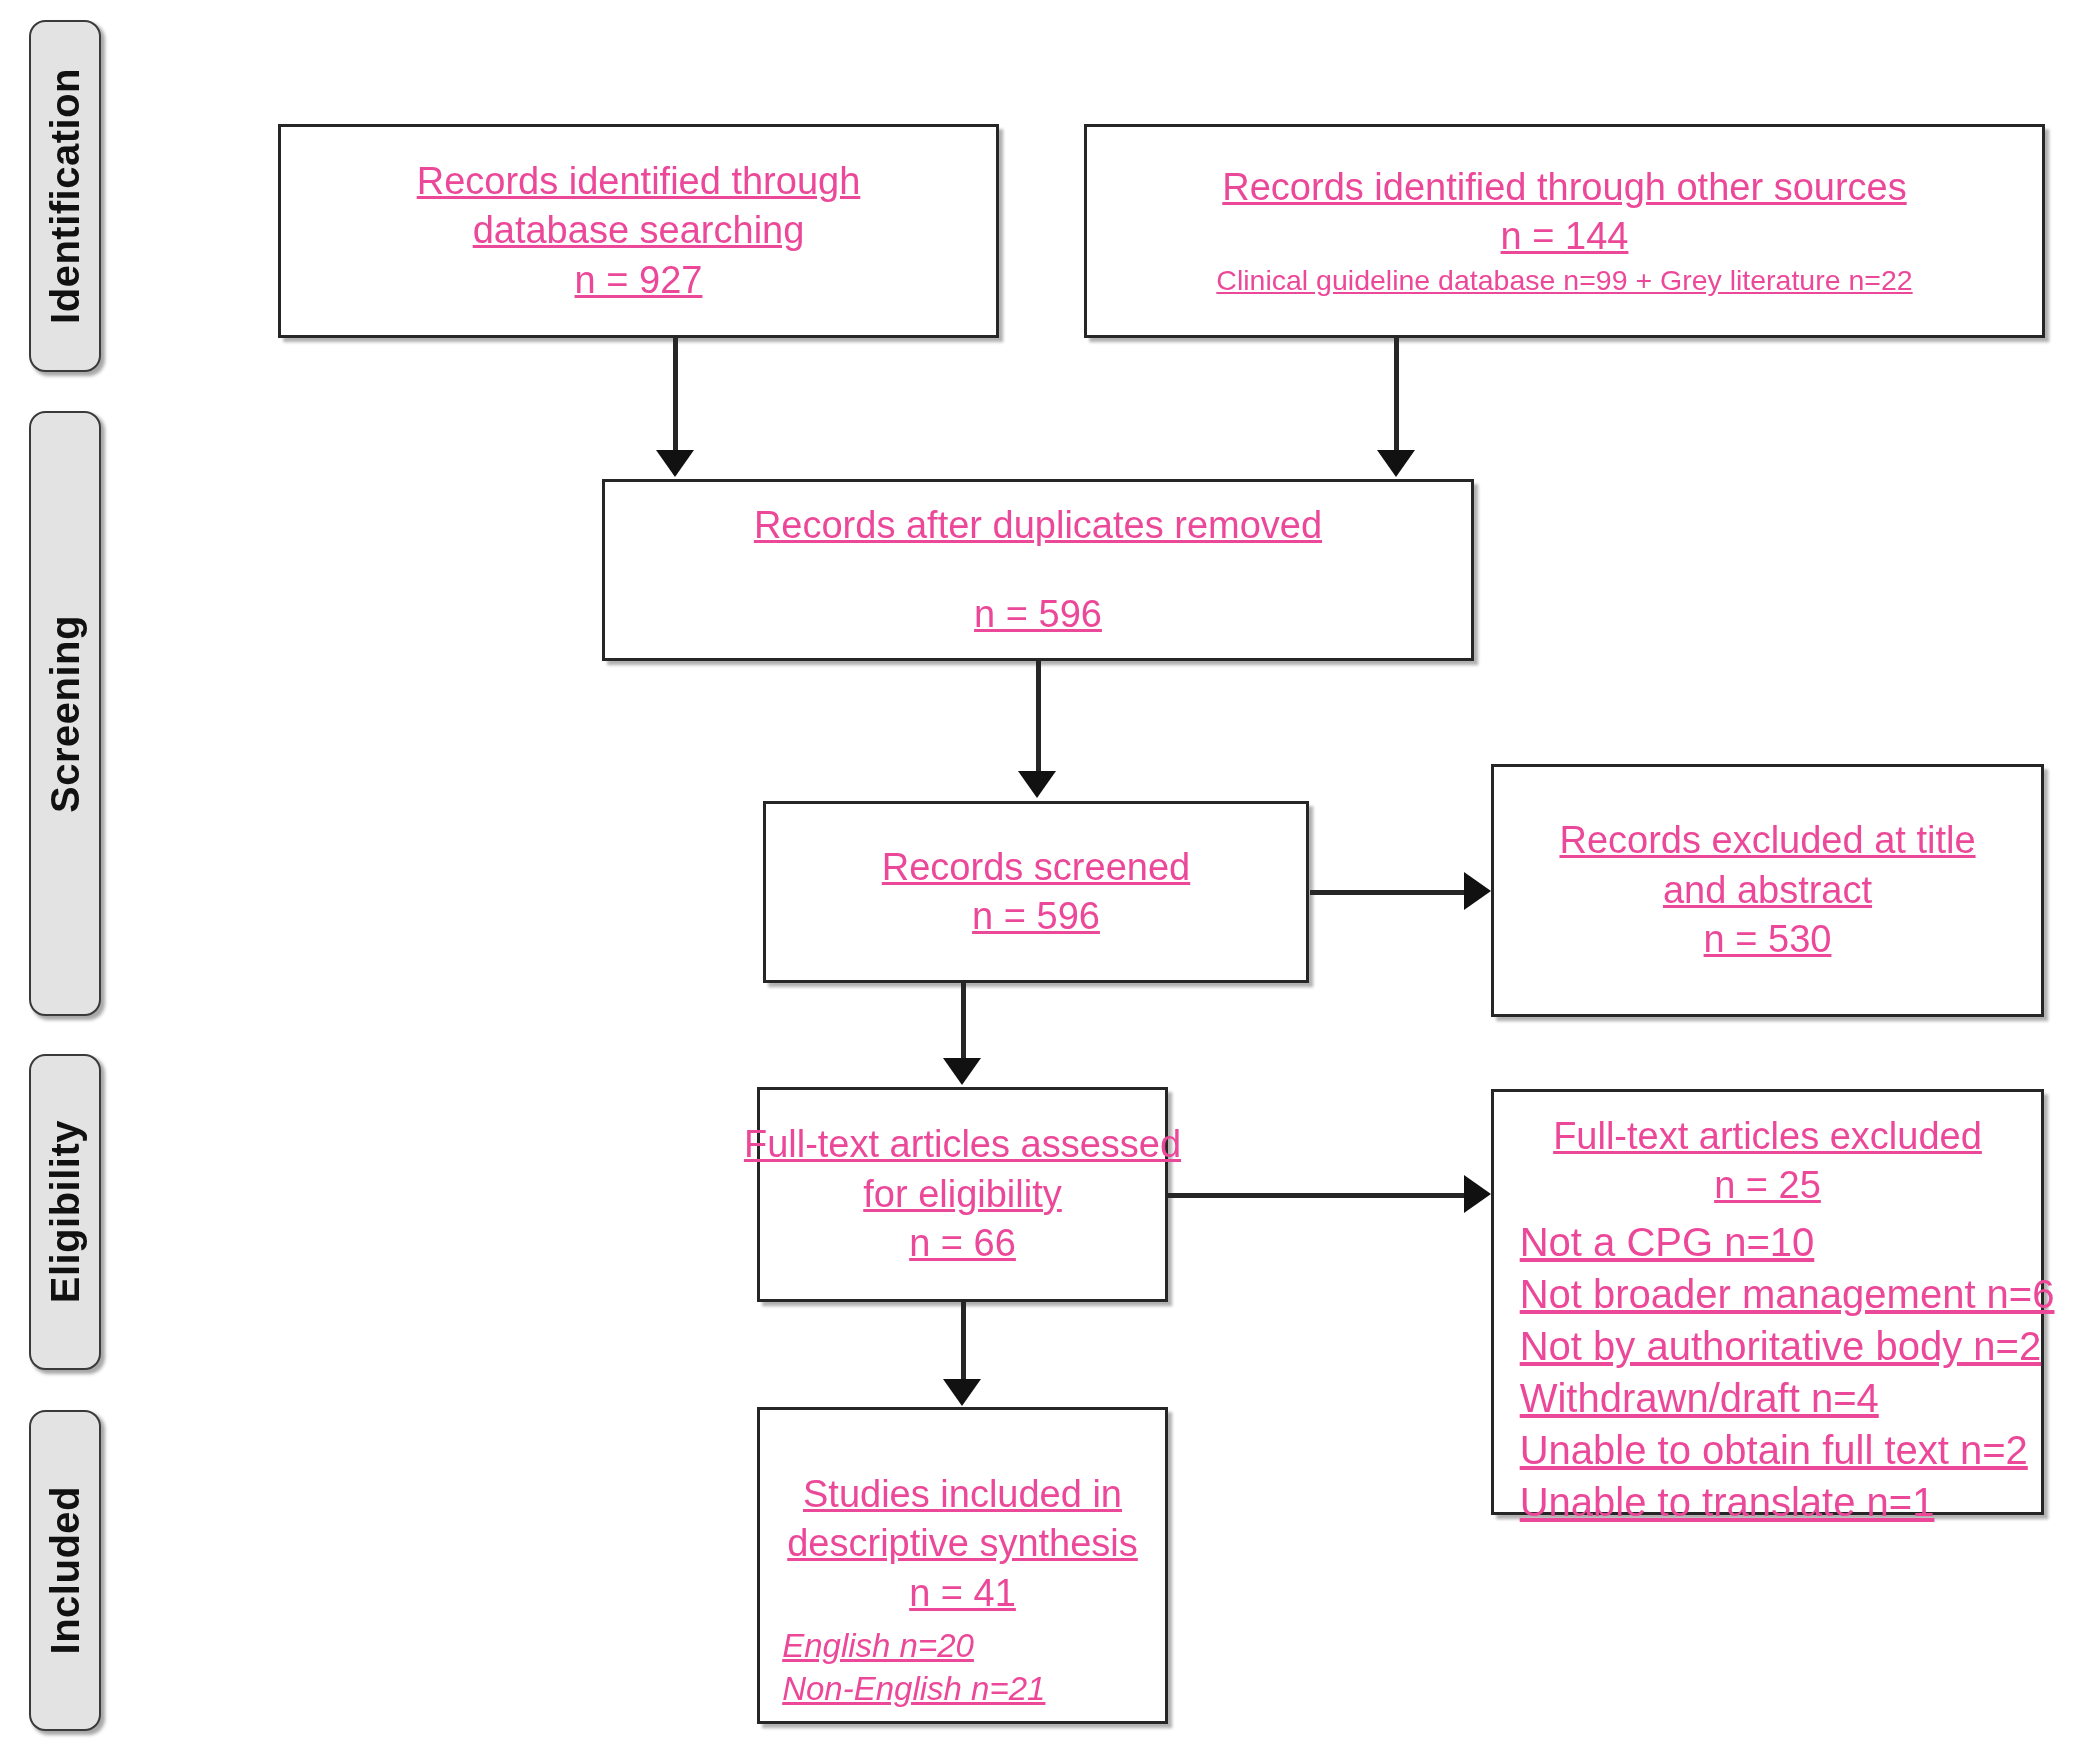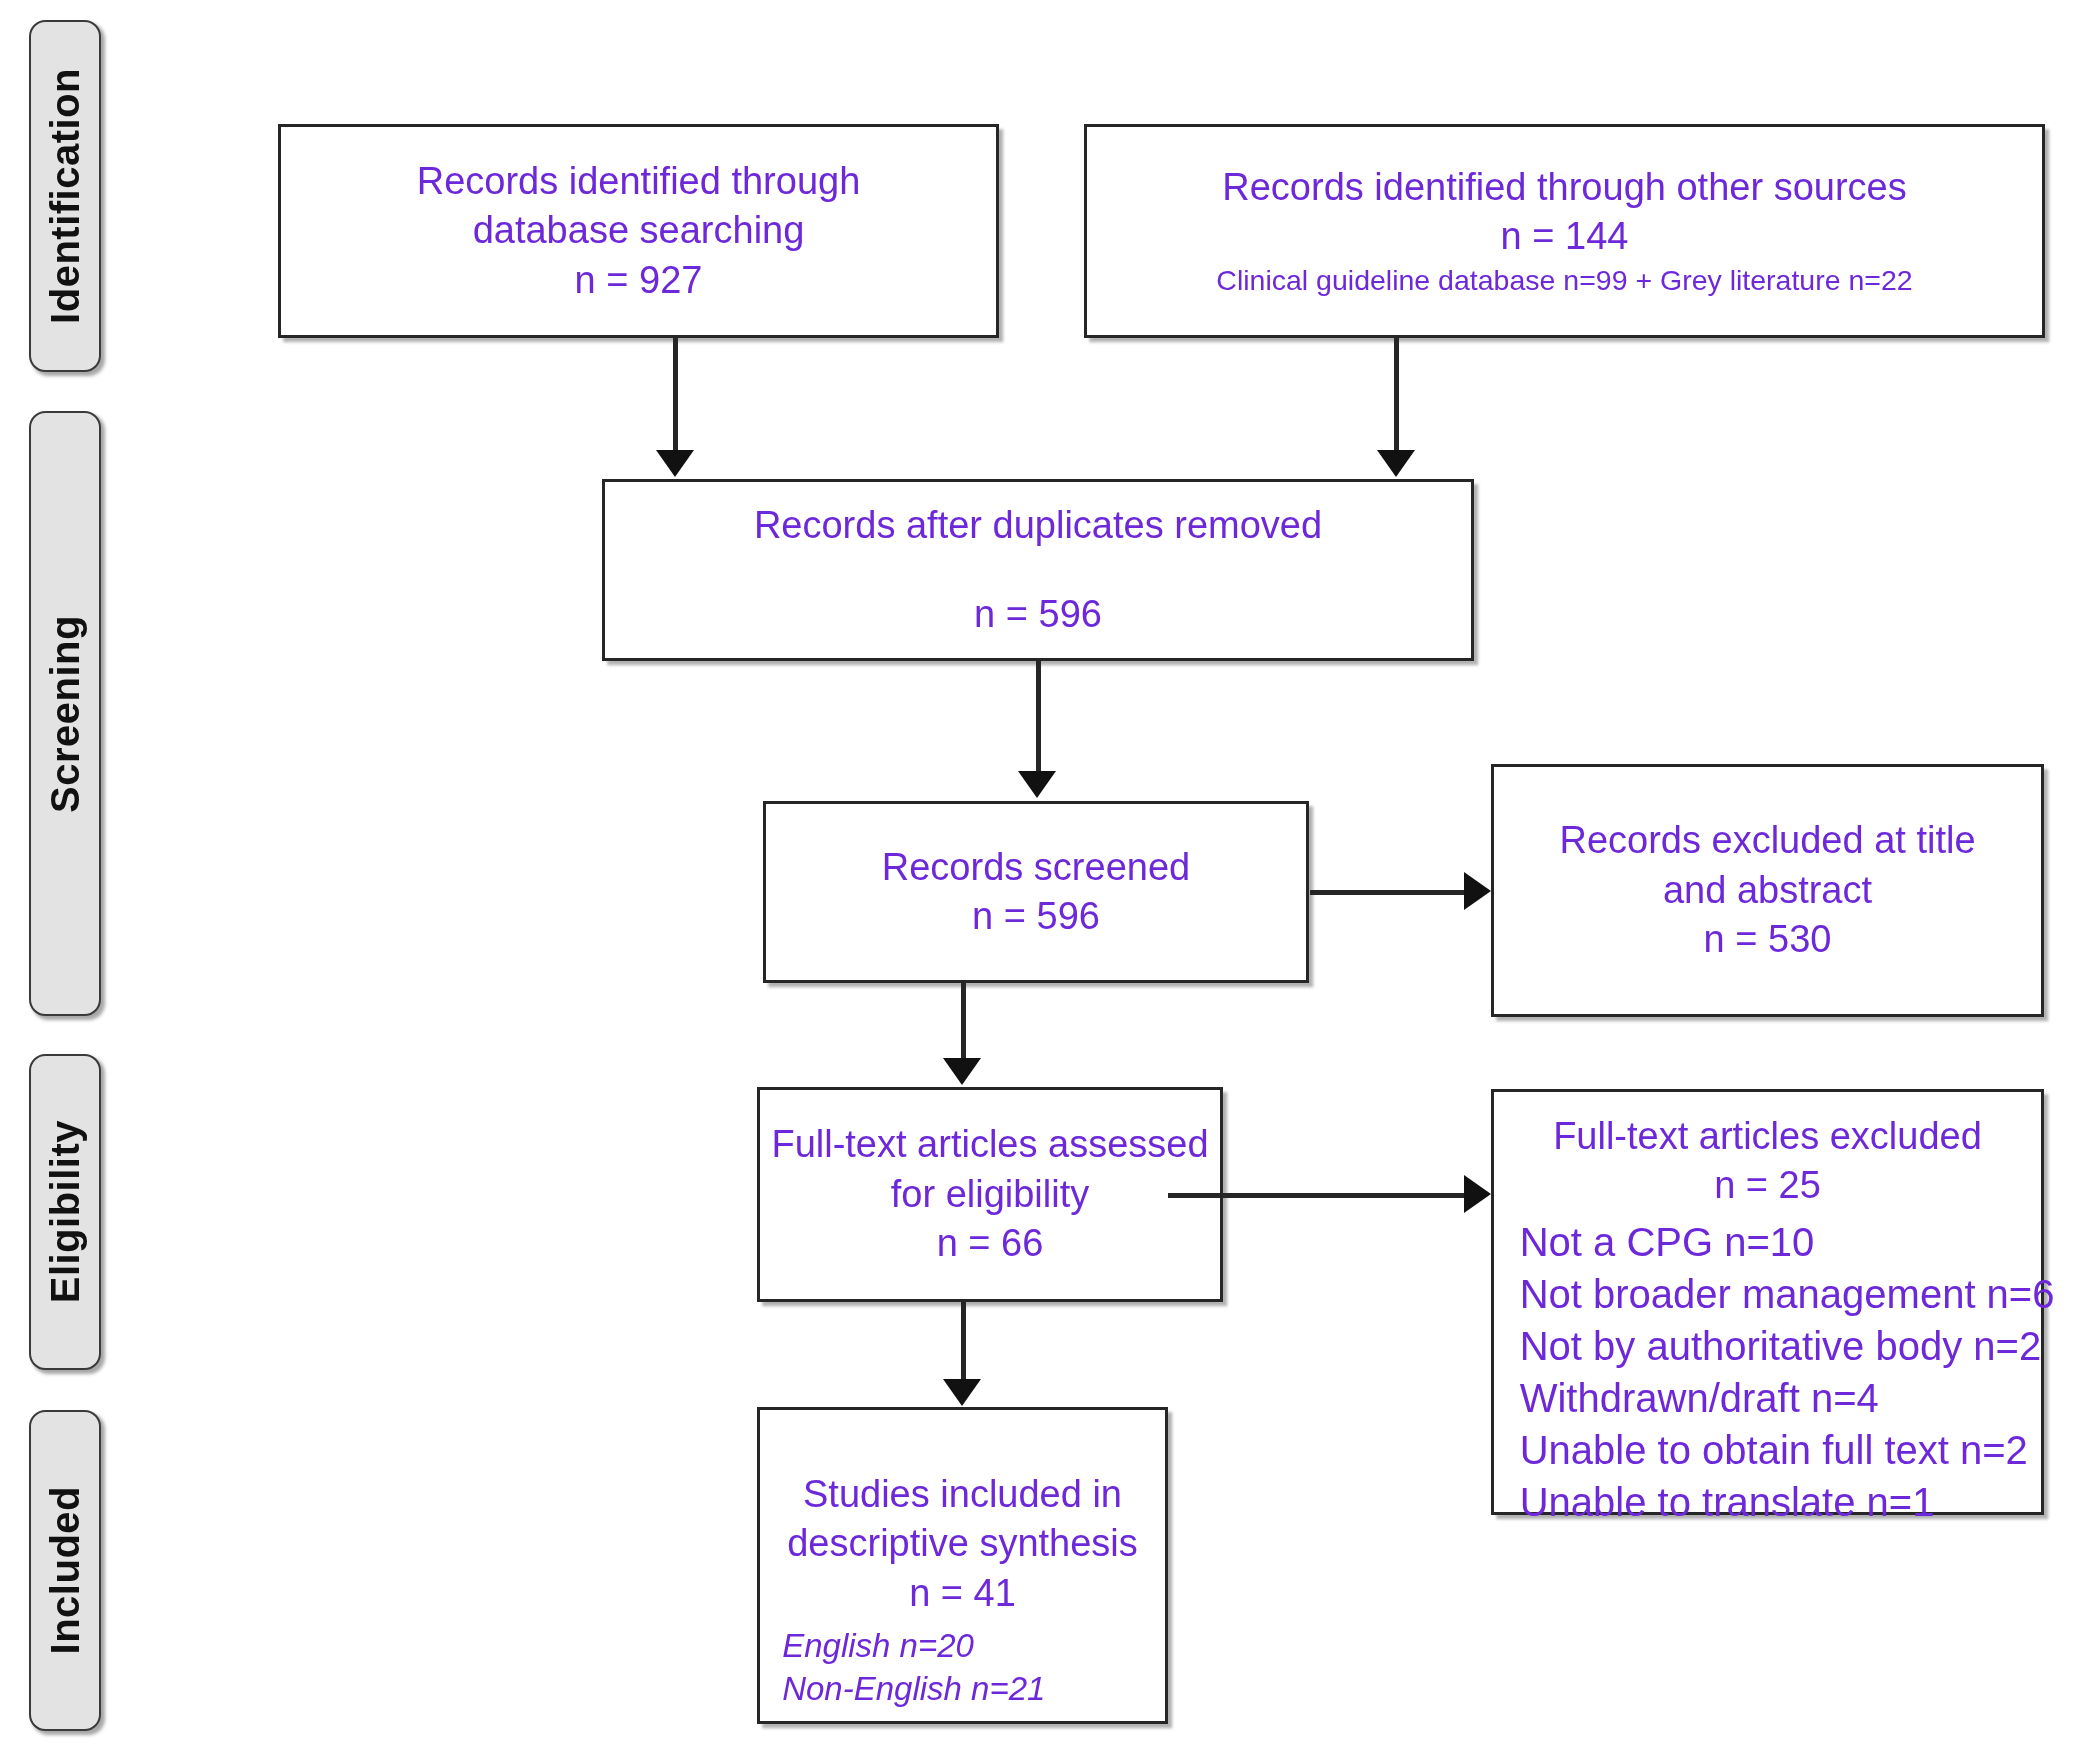--- a/index.html
+++ b/index.html
@@ -57,9 +57,10 @@
   .flow-box .line {
     font-size: 38px;
     line-height: 1.30;
-    color: #6d28d9;
+    color: #ec4899;
     text-align: center;
     white-space: nowrap;
+    text-decoration: underline;
   }
   .flow-box .line.small {
     font-size: 28.5px;

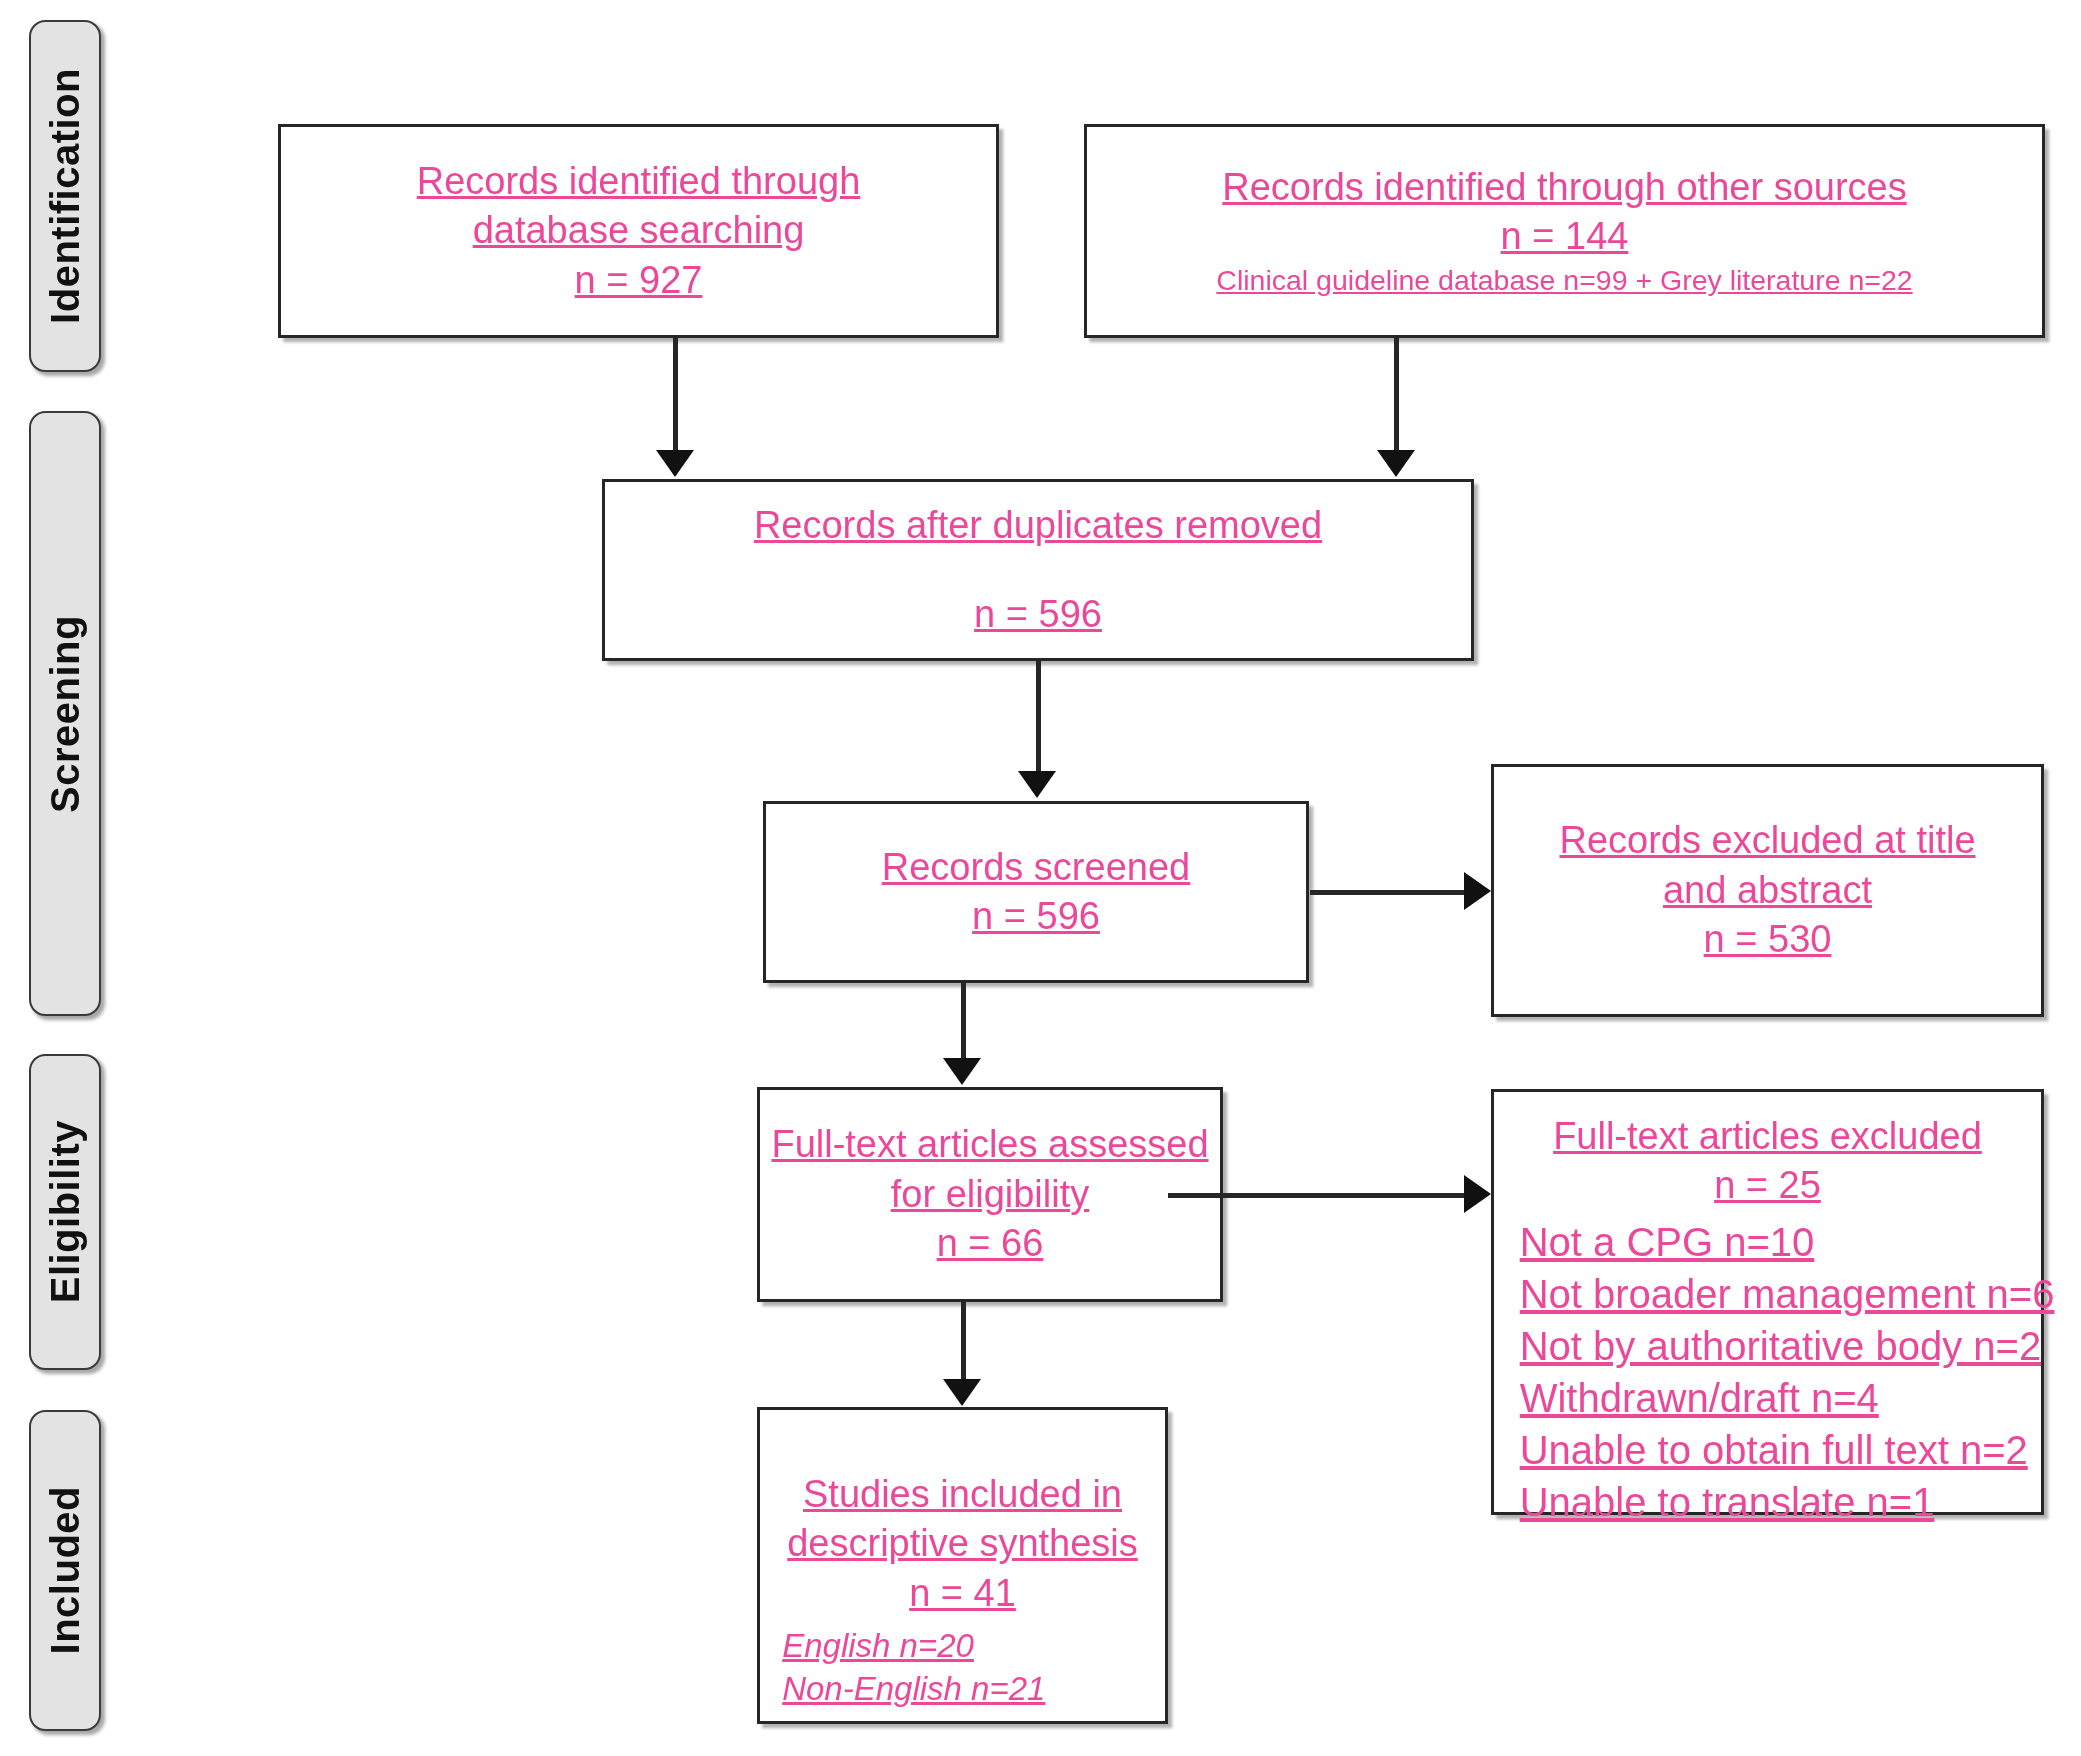--- a/index.html
+++ b/index.html
@@ -183,7 +183,7 @@
   <div class="v-line" style="left:961px; top:983px; width:4.6px; height:77px;"></div>
   <div class="arrow-down" style="left:943px; top:1058px;"></div>
 
-  <div class="flow-box" style="left:757px; top:1087px; width:466px; height:215px;">
+  <div class="flow-box" style="left:757px; top:1087px; width:411px; height:215px;">
     <div class="line">Full-text articles assessed</div>
     <div class="line">for eligibility</div>
     <div class="line">n = 66</div>

